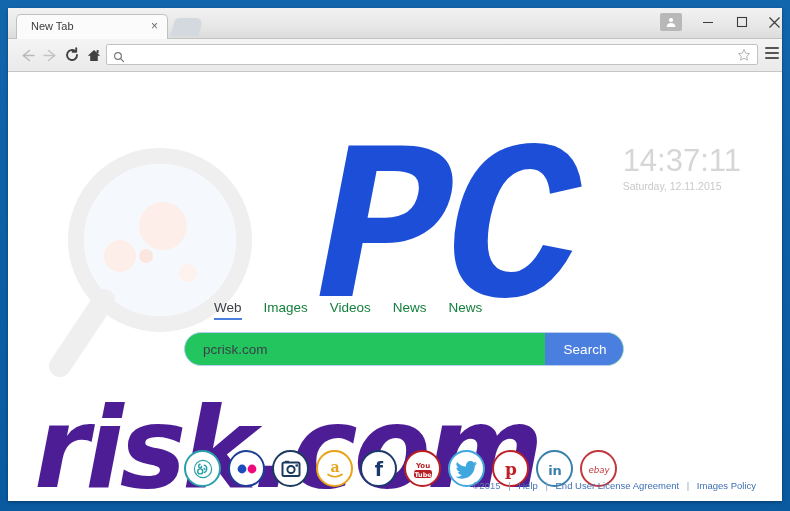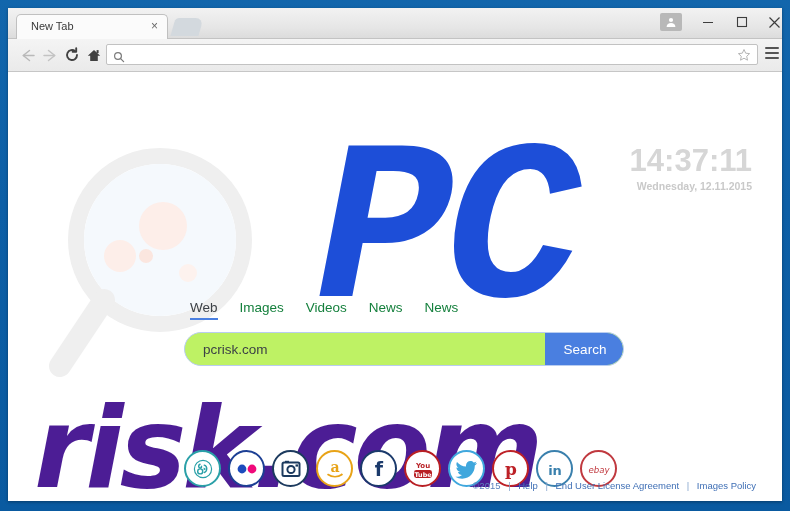--- a/index.html
+++ b/index.html
@@ -206,9 +206,7 @@
   
   #clock-block {
     position: absolute;
-    right: 30px; top: 72px;
-    text-align: right;
-    font-weight: bold;
+    right: 41px; top: 72px;
   }
   #clock-time {
     font-size: 31px;

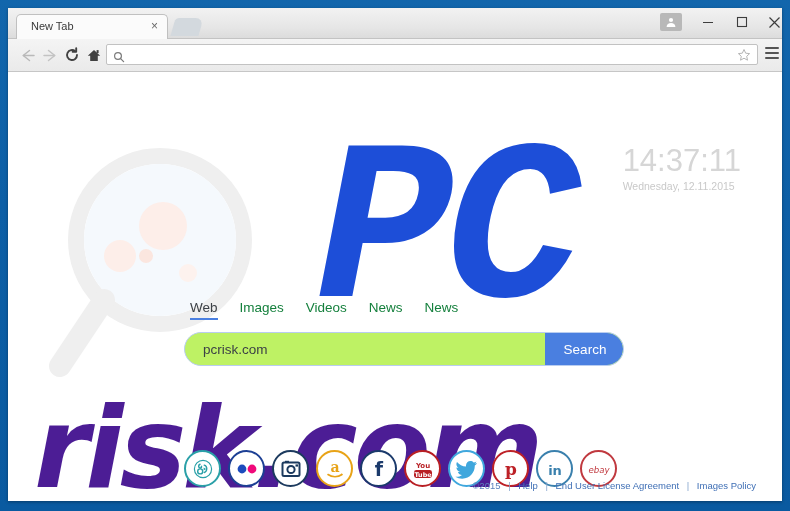--- a/index.html
+++ b/index.html
@@ -418,7 +418,7 @@
 
       <div id="clock-block">
         <div id="clock-time">14:37:11</div>
-        <div id="clock-date">Wednesday, 12.11.2015</div>
+        <div id="clock-date">Saturday, 12.11.2015</div>
       </div>
 
       <div id="search-module">

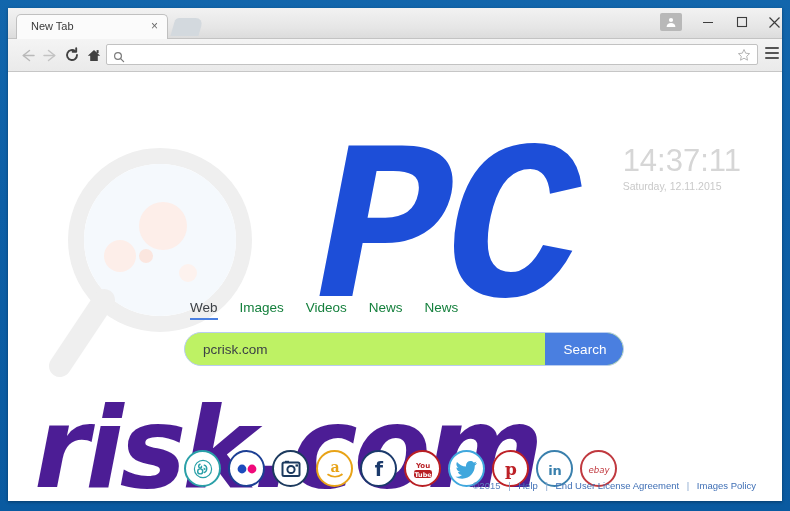--- a/index.html
+++ b/index.html
@@ -241,6 +241,7 @@
   }
   .search-tab.active {
     color: #3c4146;
+    margin-left: 24px;
   }
   .search-tab.active::after {
     content: "";

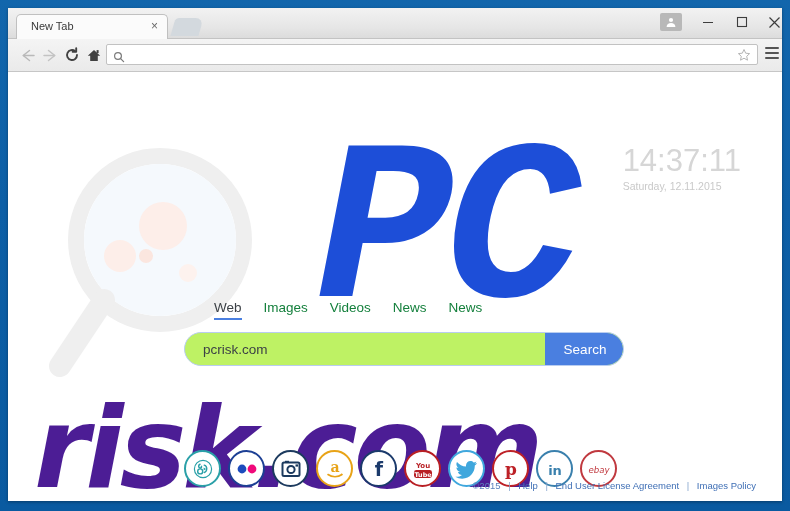--- a/index.html
+++ b/index.html
@@ -258,7 +258,7 @@
     height: 34px;
     border: 1px solid #b9cdf0;
     border-radius: 18px;
-    background: #bef264;
+    background: #22c55e;
     box-sizing: border-box;
     overflow: hidden;
   }

